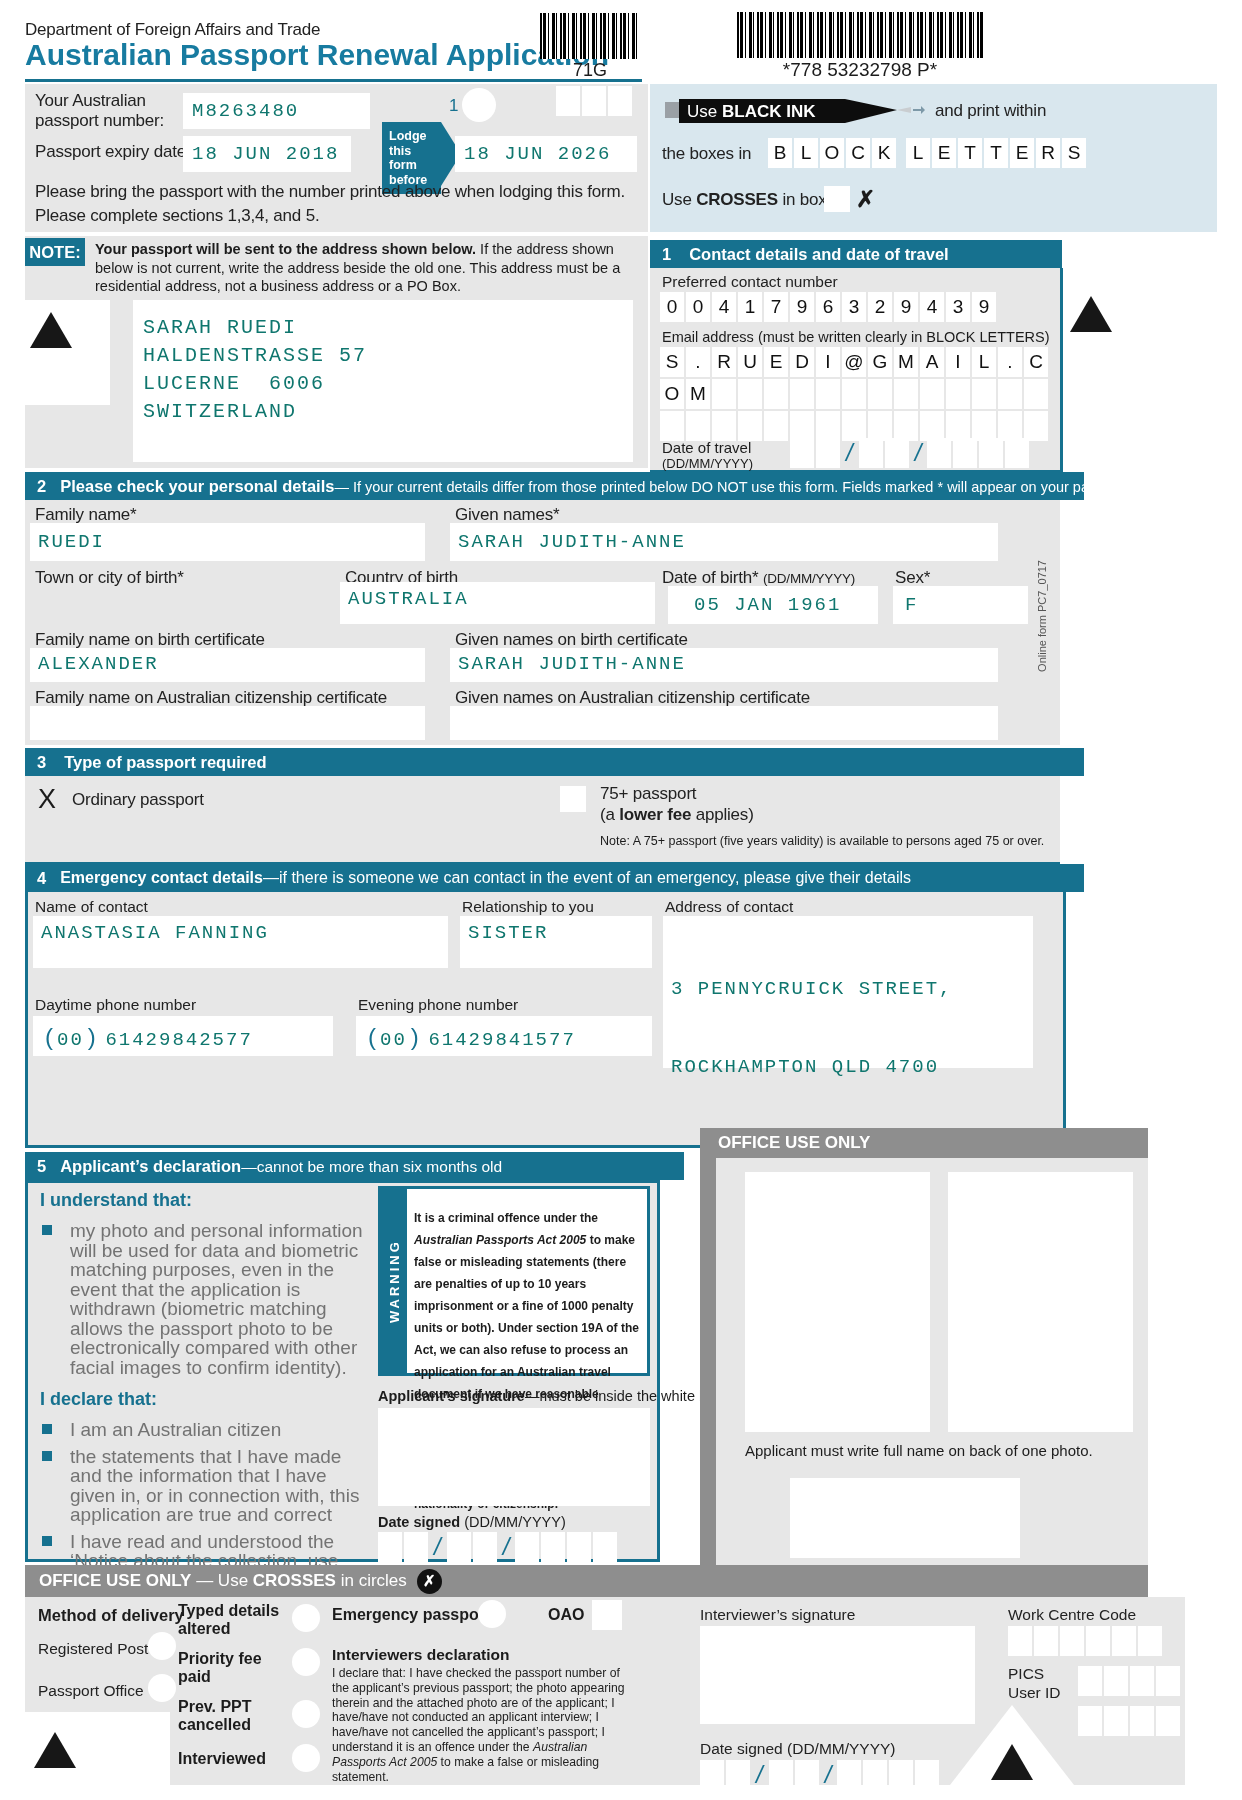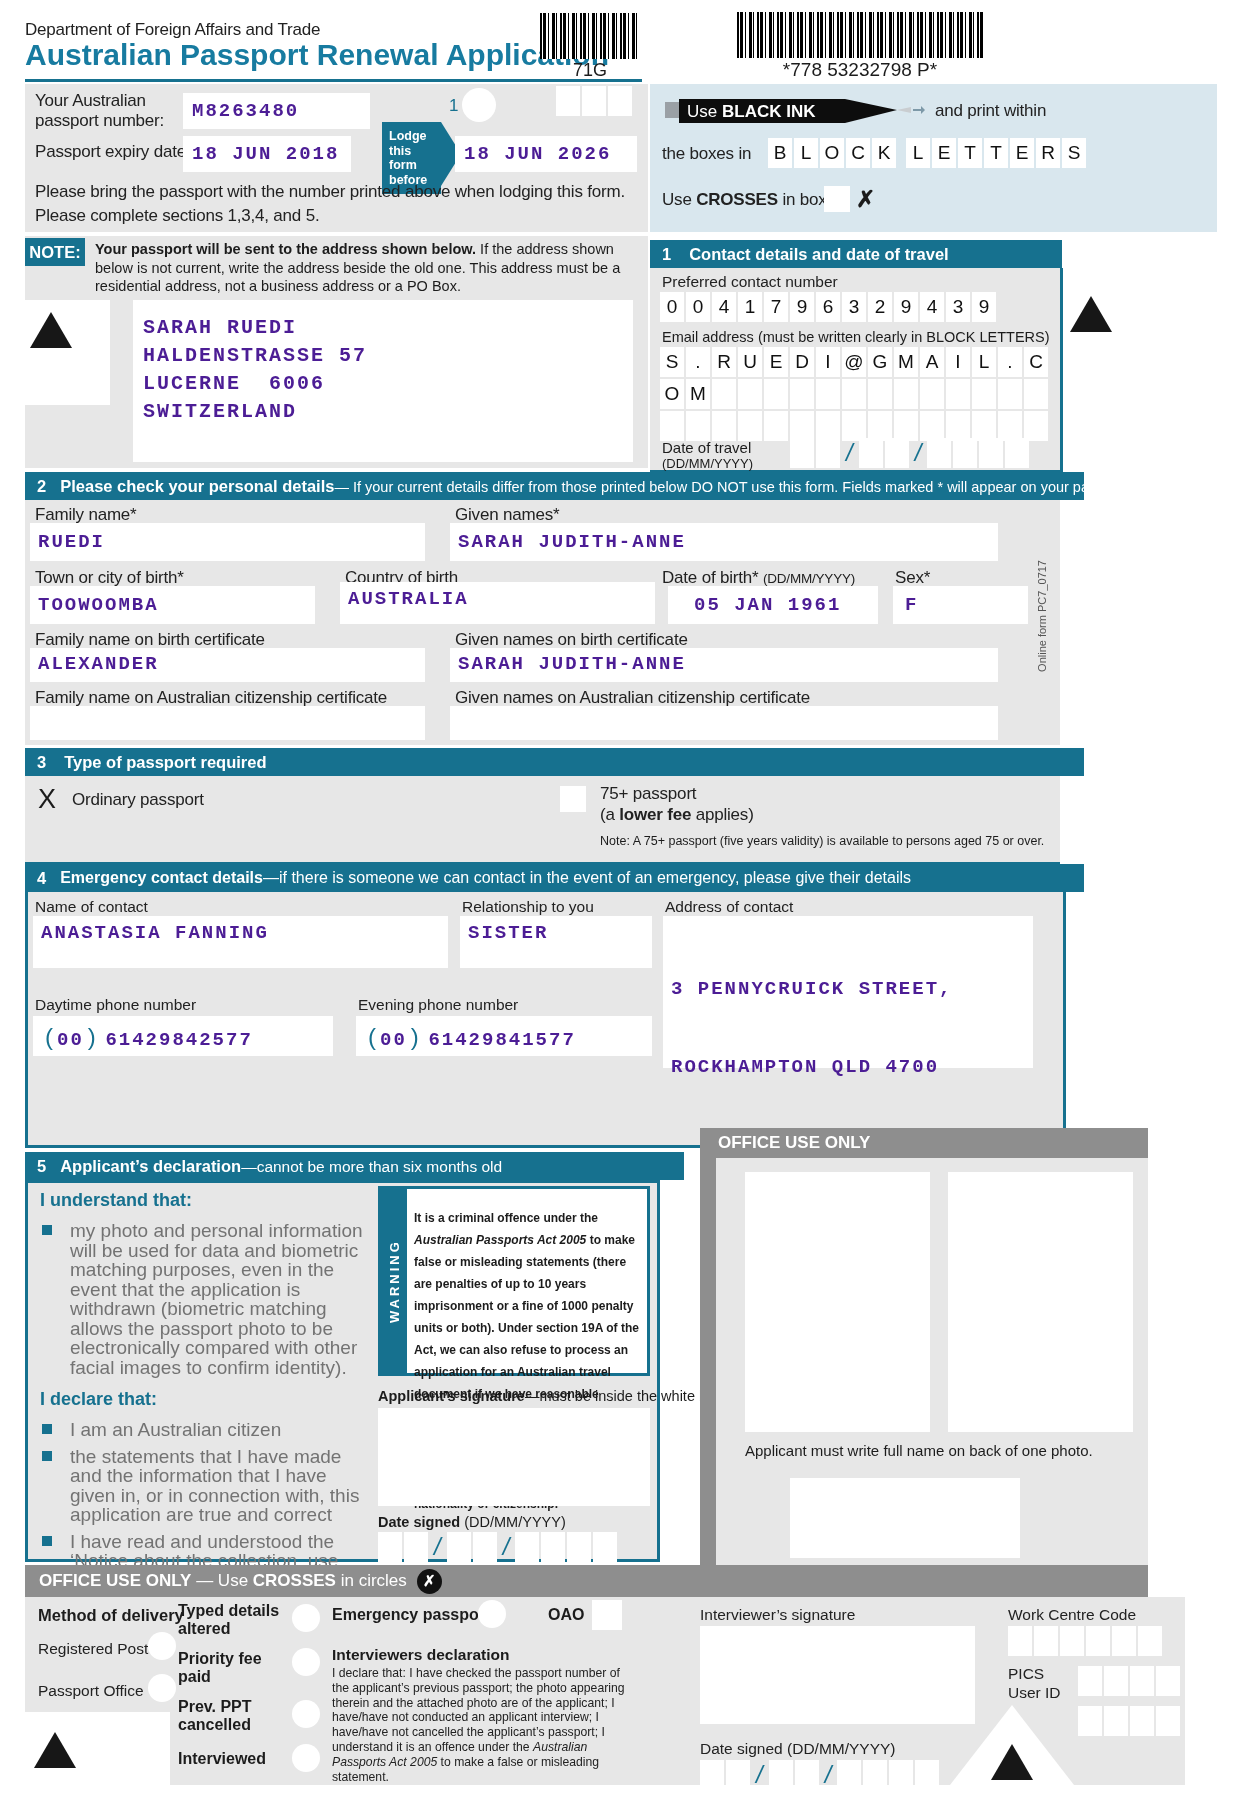--- a/index.html
+++ b/index.html
@@ -12,8 +12,8 @@
   .b{font-weight:700}
   .i{font-style:italic}
   .teal{color:#16718f}
-  .mono{font-family:"Liberation Mono","DejaVu Sans Mono",monospace;font-weight:700;
-        font-size:19px;color:#4c1d95;letter-spacing:2px;white-space:pre}
+  .mono{font-family:"Liberation Mono","DejaVu Sans Mono",monospace;font-weight:400;
+        font-size:19px;color:#0f766e;letter-spacing:2px;white-space:pre}
   .wb{background:#fff}
   .panel{background:#e7e7e7}
   .bluepanel{background:#d9e7ee}

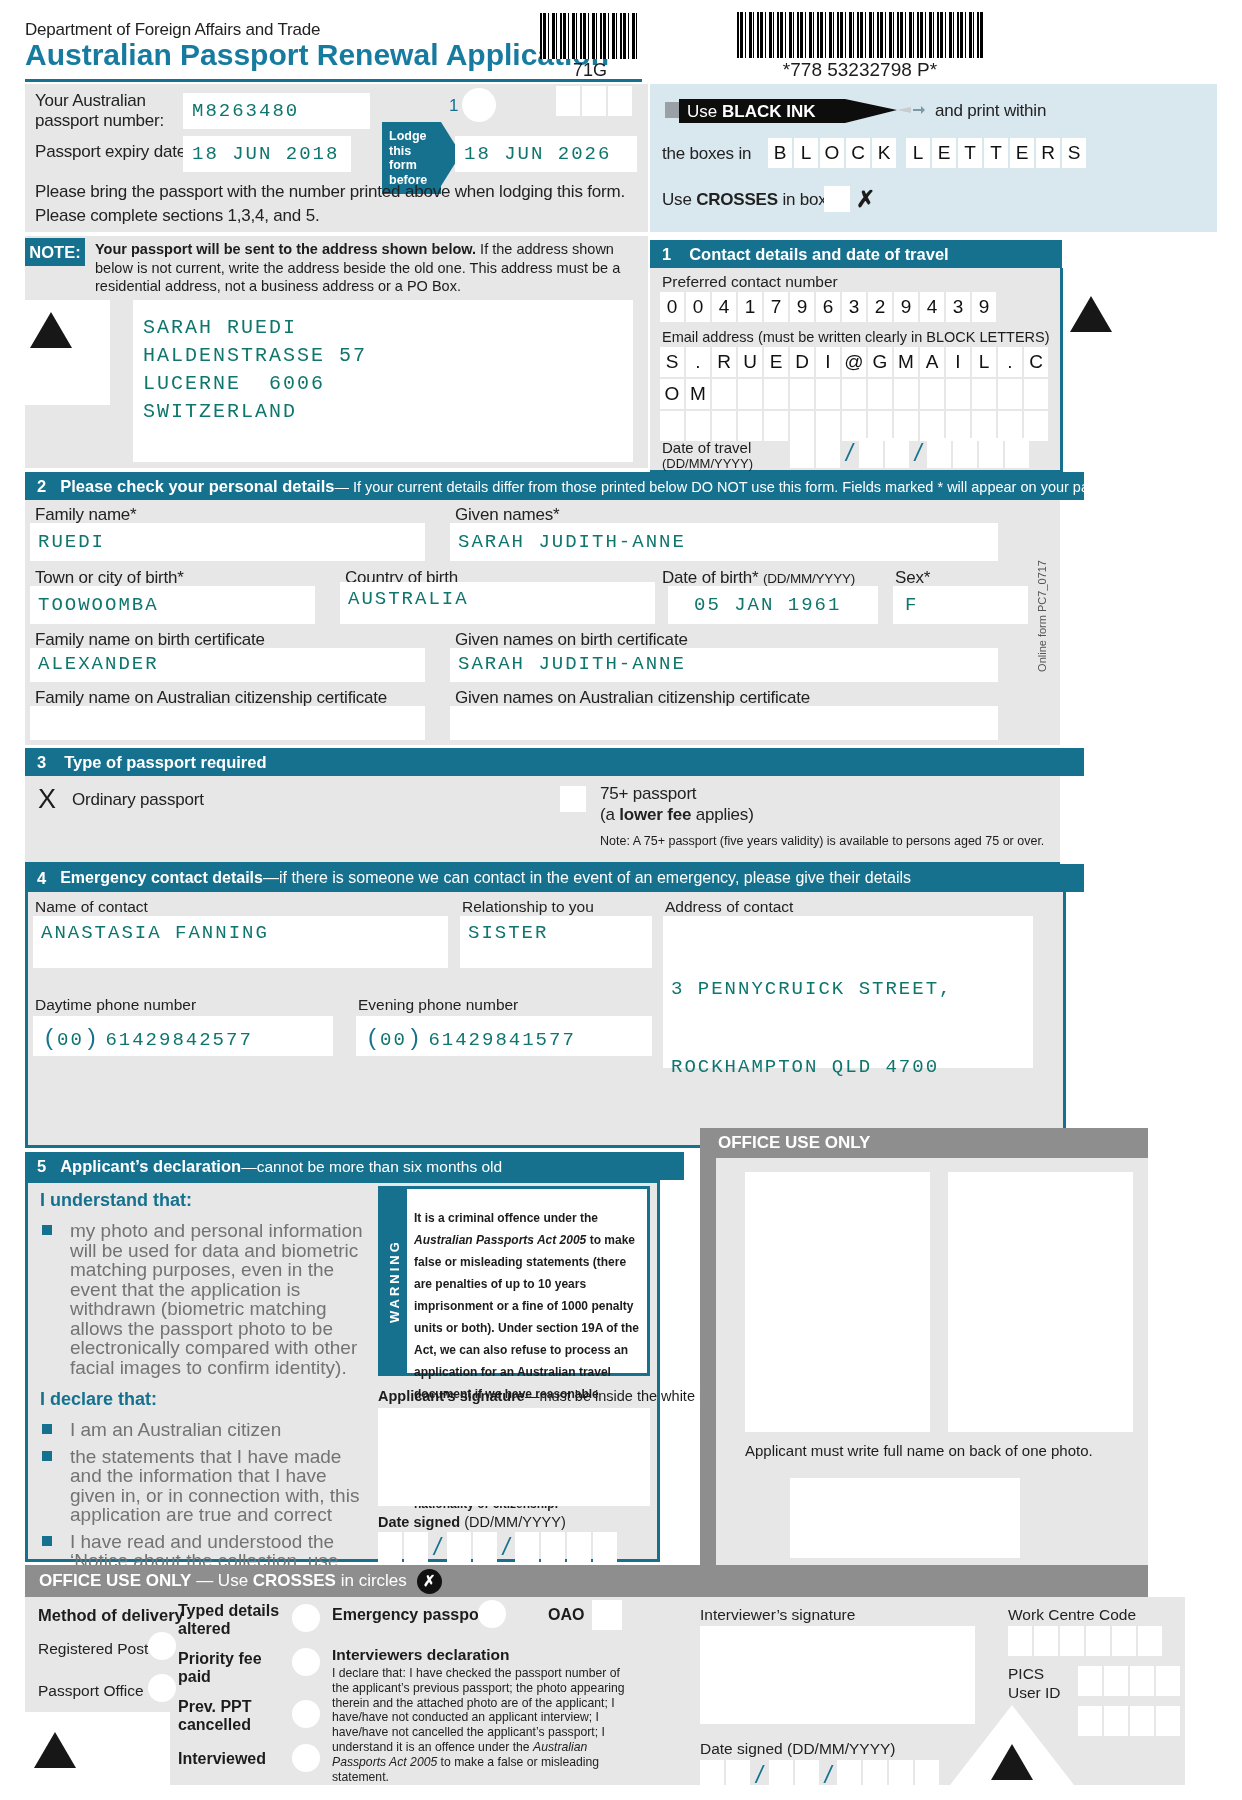--- a/index.html
+++ b/index.html
@@ -252,9 +252,6 @@
   </div>
 
   <div class="abs lbl" style="left:35px;top:568px">Town or city of birth*</div>
-  <div class="abs wb" style="left:30px;top:586px;width:285px;height:38px">
-    <span class="mono" style="position:absolute;left:8px;top:8px">TOOWOOMBA</span>
-  </div>
   <div class="abs lbl" style="left:345px;top:568px">Country of birth</div>
   <div class="abs wb" style="left:340px;top:582px;width:315px;height:42px">
     <span class="mono" style="position:absolute;left:8px;top:6px">AUSTRALIA</span>

